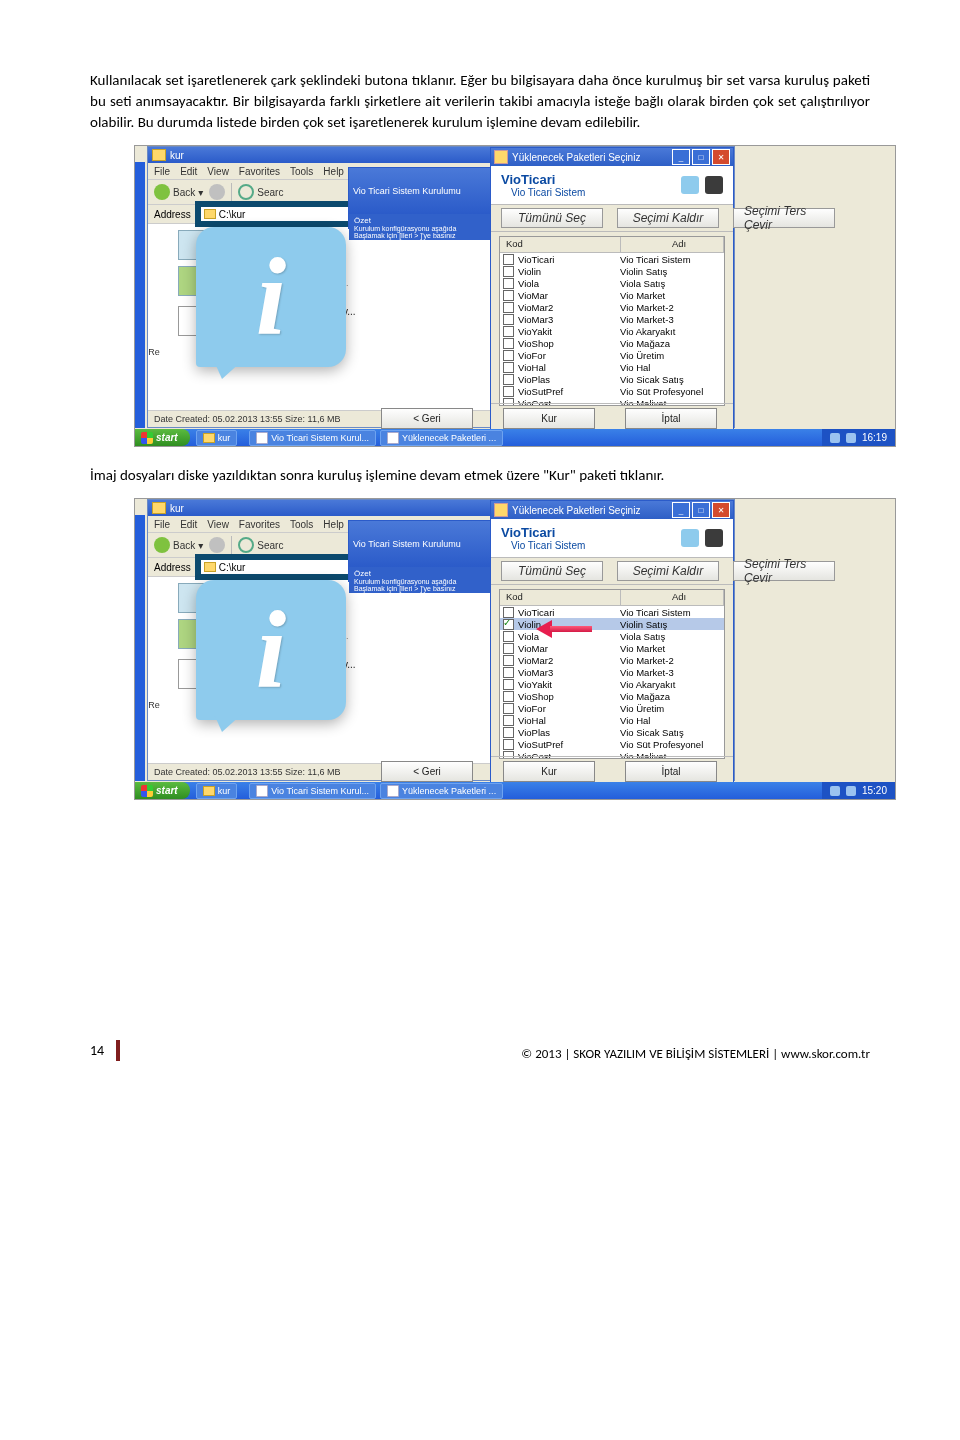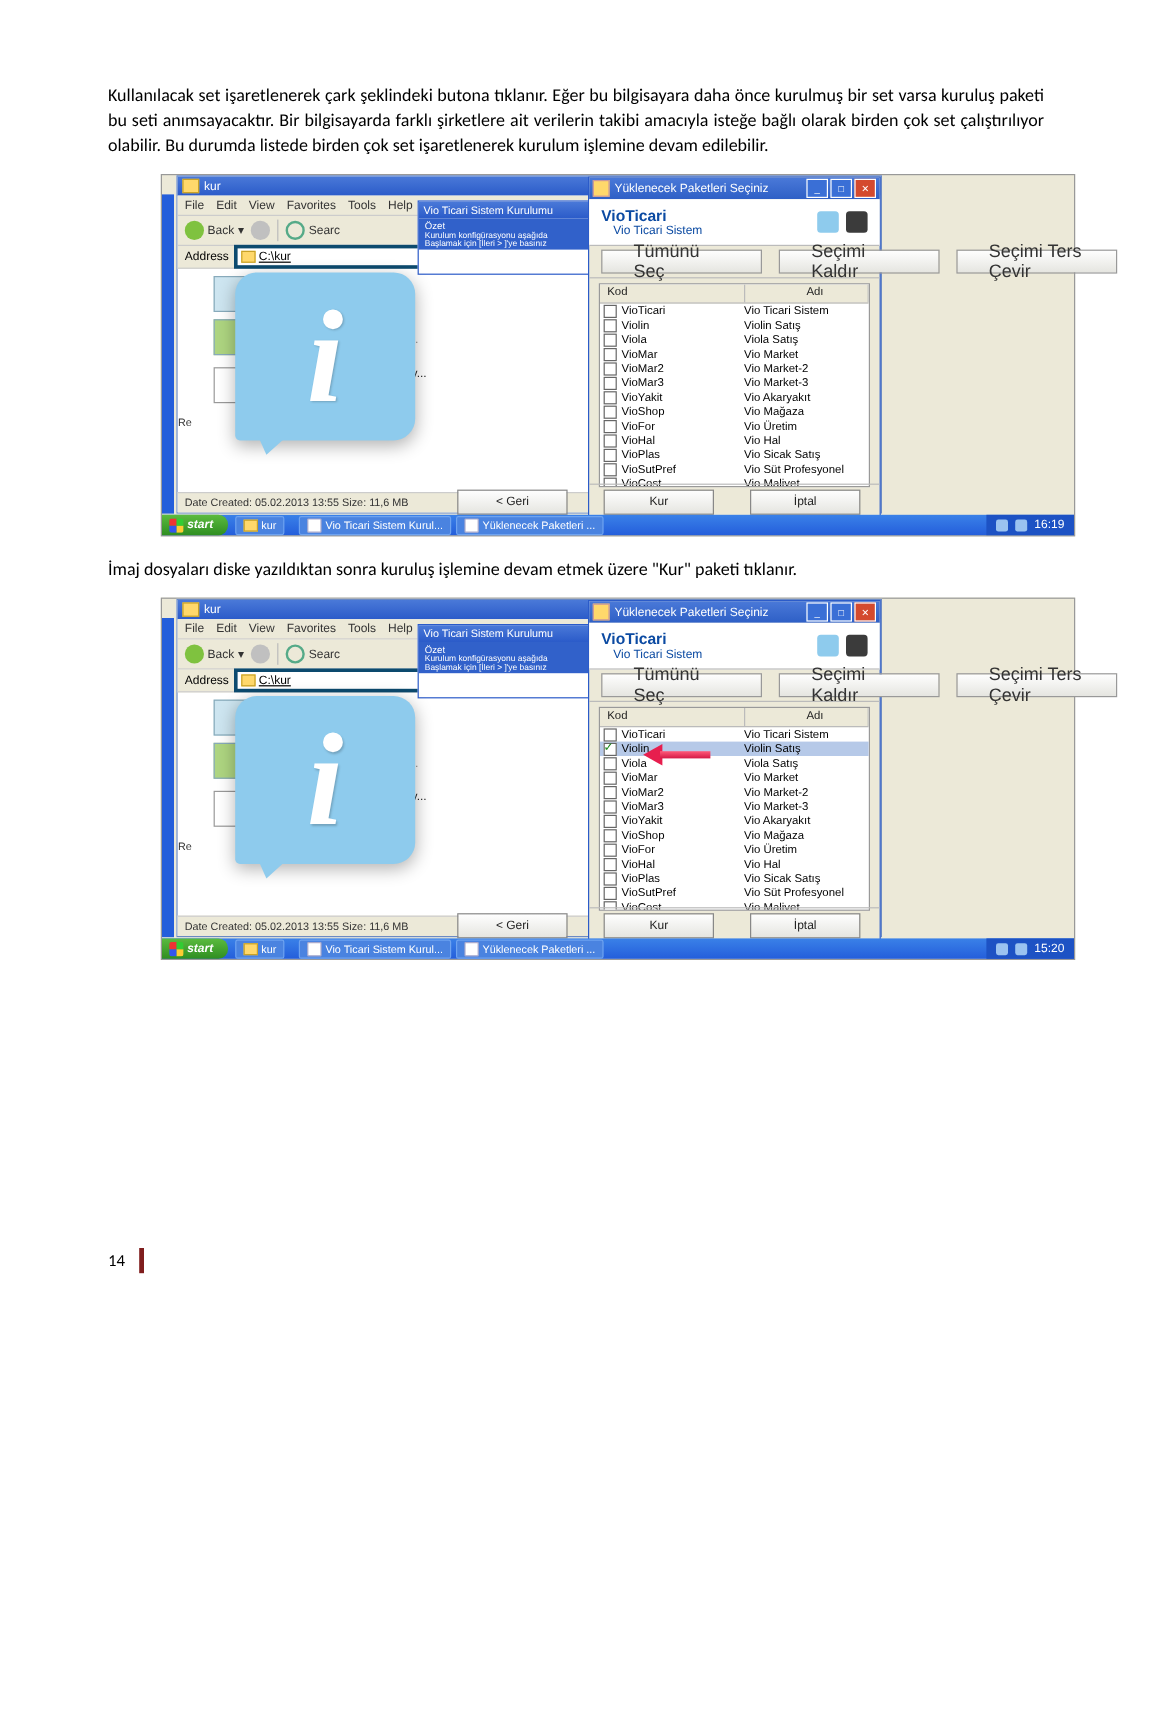--- a/index.html
+++ b/index.html
@@ -110,7 +110,7 @@
   }
   .wizard-title {
     height:14px; background:linear-gradient(#4a79d8,#2b5bc9); color:#fff;
-    font-size:9px; display:flex; align-items:center; padding:0 4px;
+    font-size:9px; display:flex; align-items:center; padding:16px 4px;
   }
   .wizard-sub {
     height:22px; background:#3161ca; color:#fff; font-size:8px; padding:2px 5px;

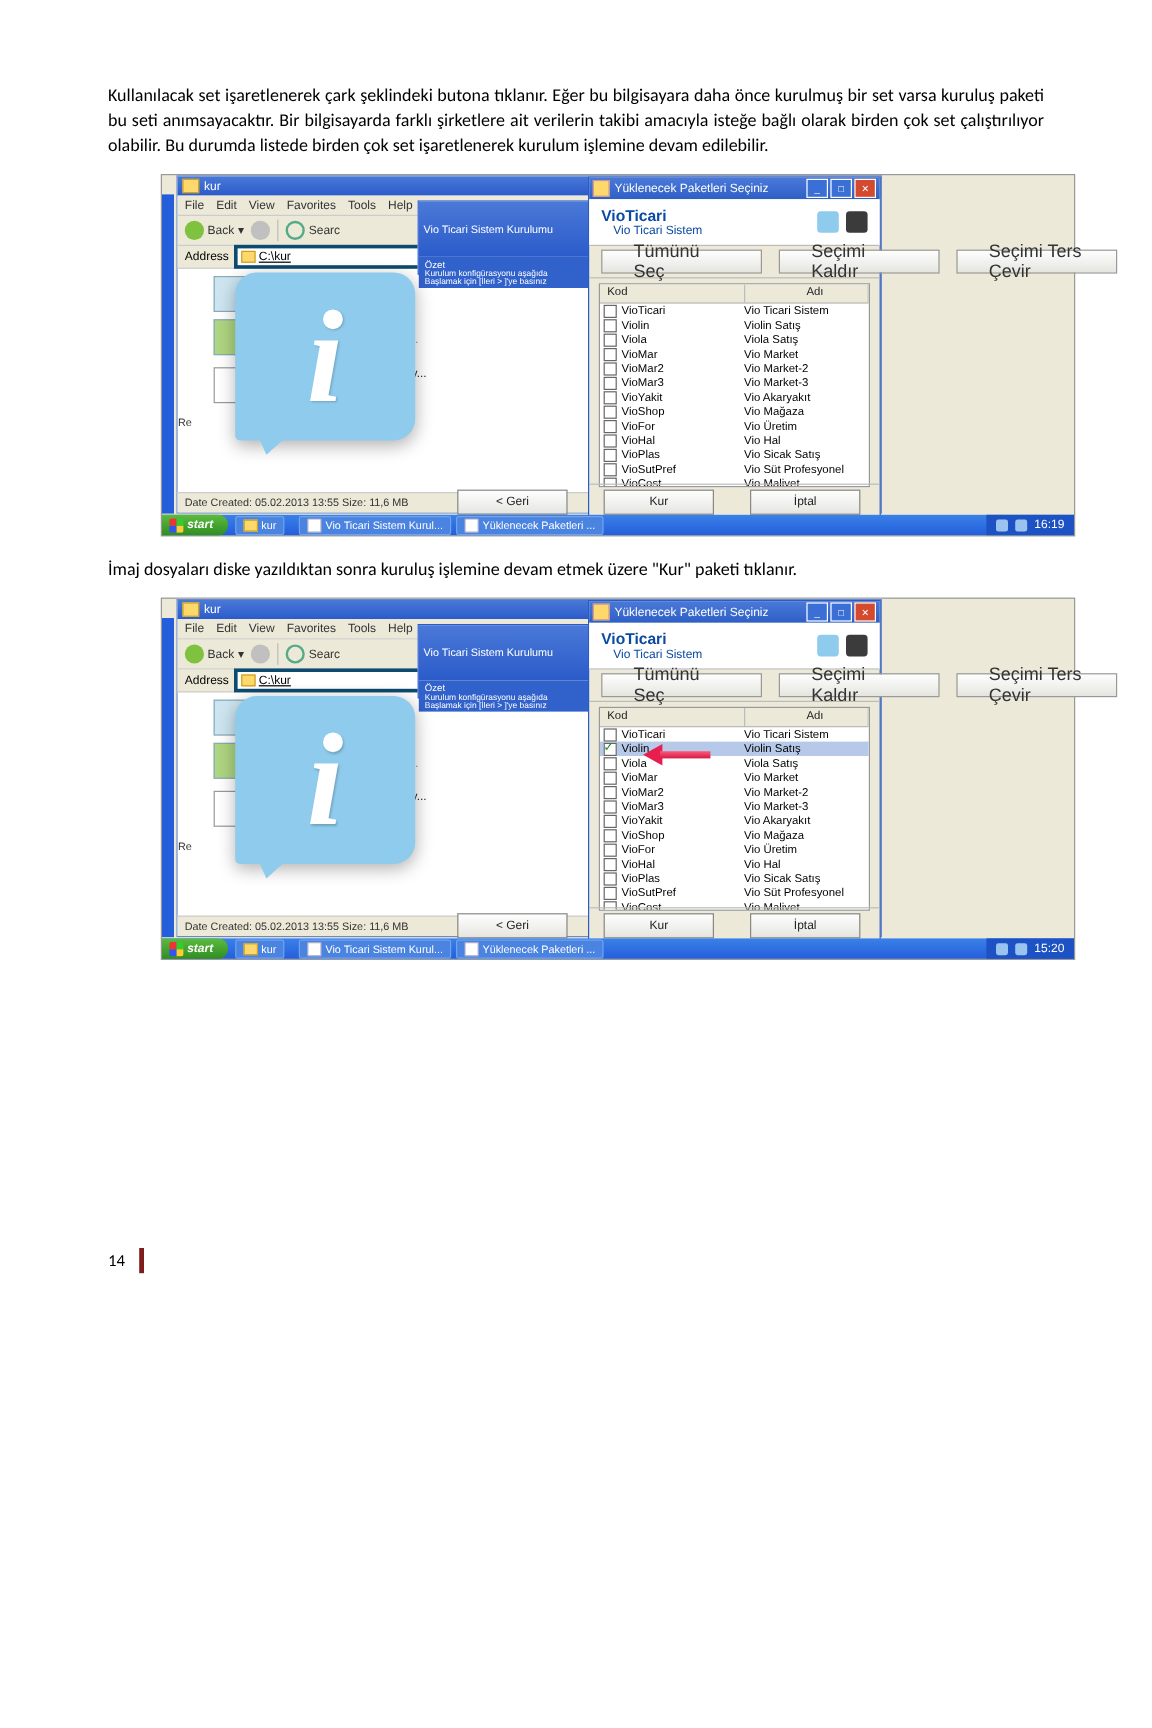--- a/index.html
+++ b/index.html
@@ -79,8 +79,8 @@
     display:flex; align-items:center; gap:4px; padding:0 6px; font-size:10px;
   }
   .addr-input {
-    flex:0 0 160px; height:14px; background:#fff; border:3px solid #0c4a6e;
-    display:flex; align-items:center; padding:0 3px;text-decoration:underline;
+    flex:0 0 160px; height:14px; background:#fff; border:6px solid #0c4a6e;
+    display:flex; align-items:center; padding:0 3px;
   }
   .folder-mini { width:10px; height:8px; background:#ffd86b; border:1px solid #c9a227; margin-right:3px; }
   .file-list {

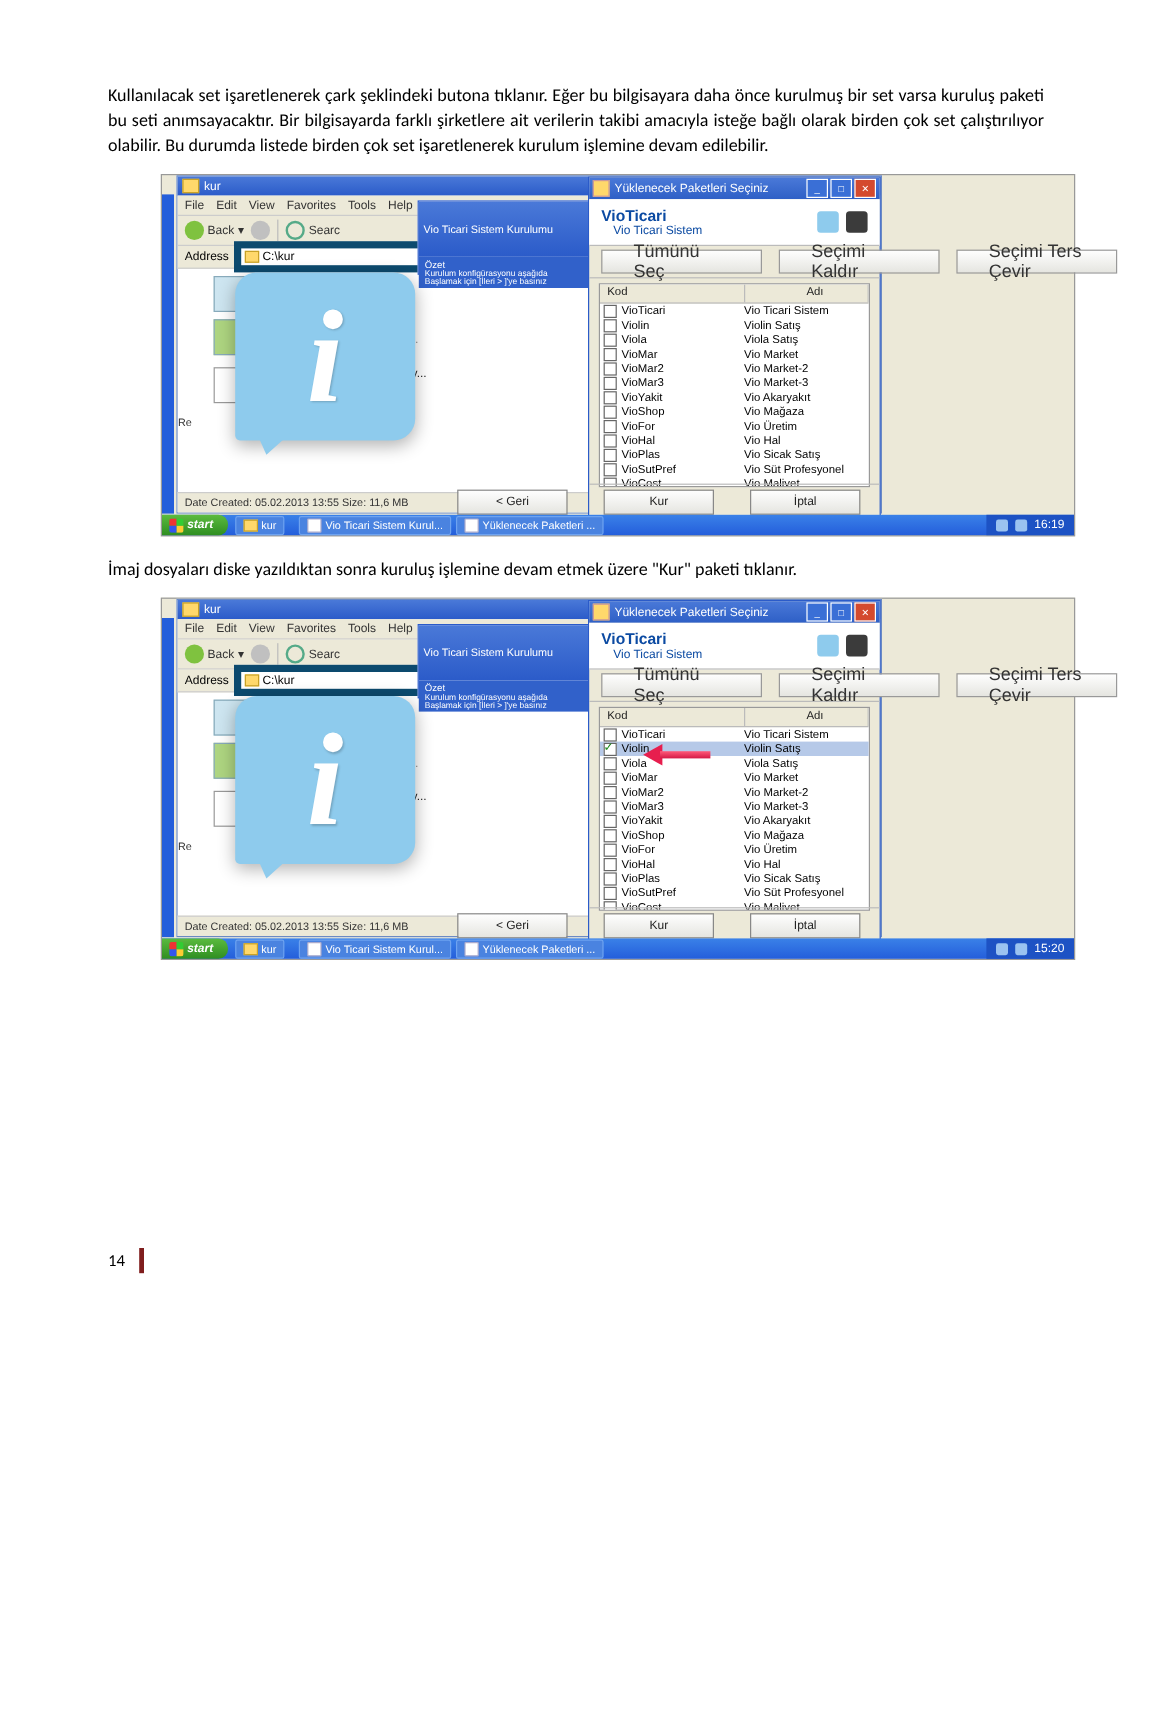--- a/index.html
+++ b/index.html
@@ -160,10 +160,10 @@
     border-bottom:1px solid #bbb;
   }
   .dlg-btn-top {
-    height:18px; padding:0 26px; min-width:80px;
+    height:18px; padding:0 10px; min-width:80px;
     background:linear-gradient(#fefefe,#e5e5e0); border:1px solid #999;
     display:flex; align-items:center; justify-content:center;
-    font-size:15px; color:#333;
+    font-size:12px; color:#333;font-style:italic;
   }
   .table-area {
     background:#fff; margin:4px 8px; border:1px solid #999;

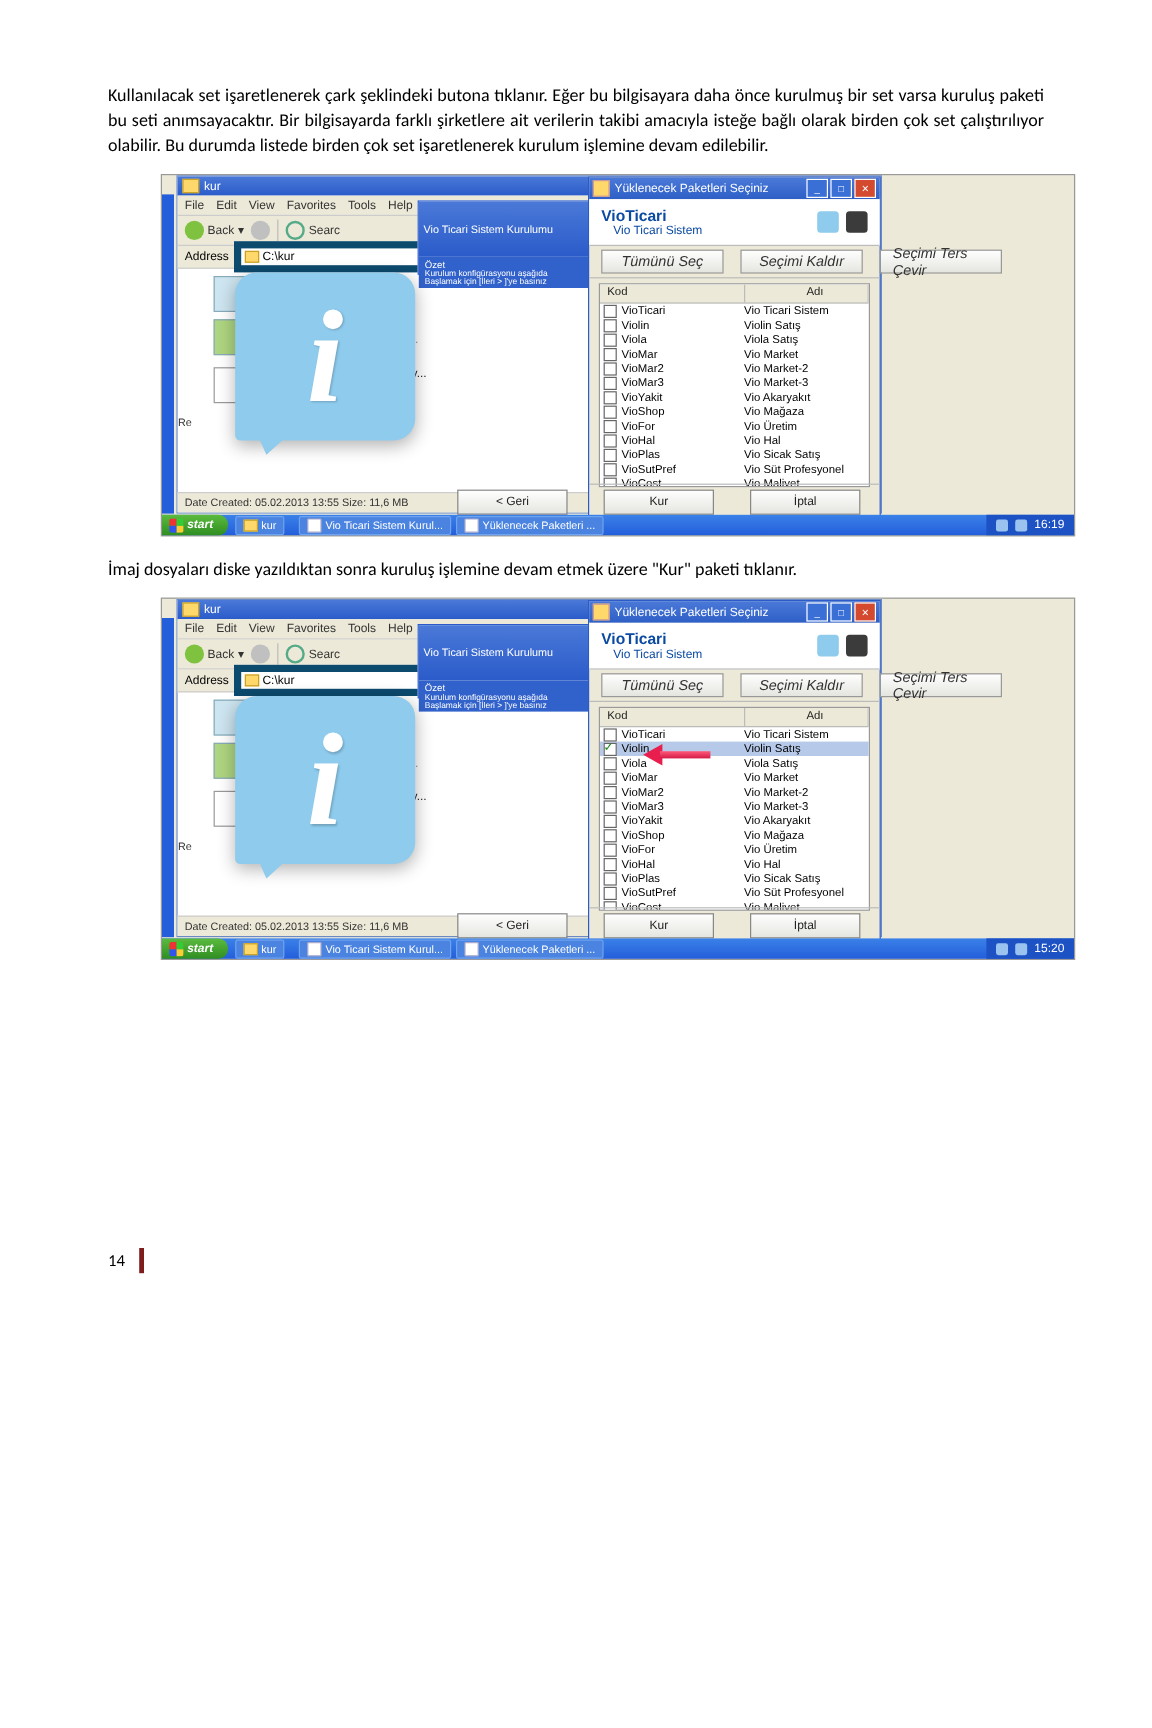--- a/index.html
+++ b/index.html
@@ -714,6 +714,7 @@
 
   <div class="page-footer">
     <div class="page-num-box">14</div>
+    <div class="copyright">© 2013   |   SKOR YAZILIM VE BİLİŞİM SİSTEMLERİ   |   www.skor.com.tr</div>
   </div>
 </div>
 

